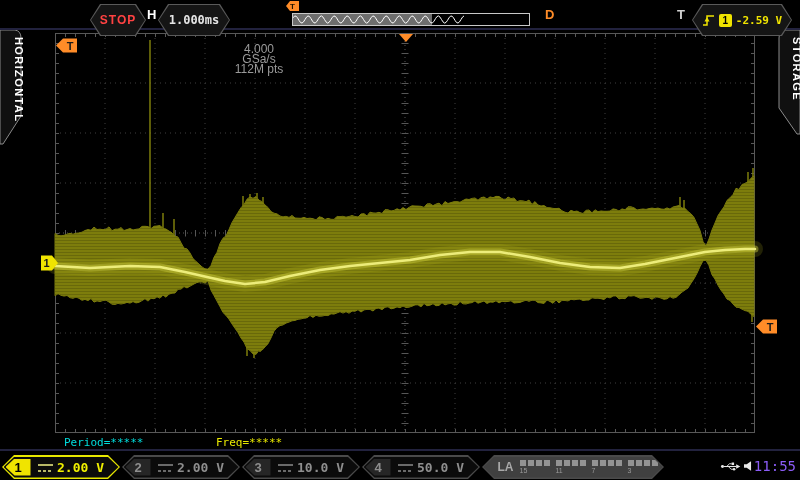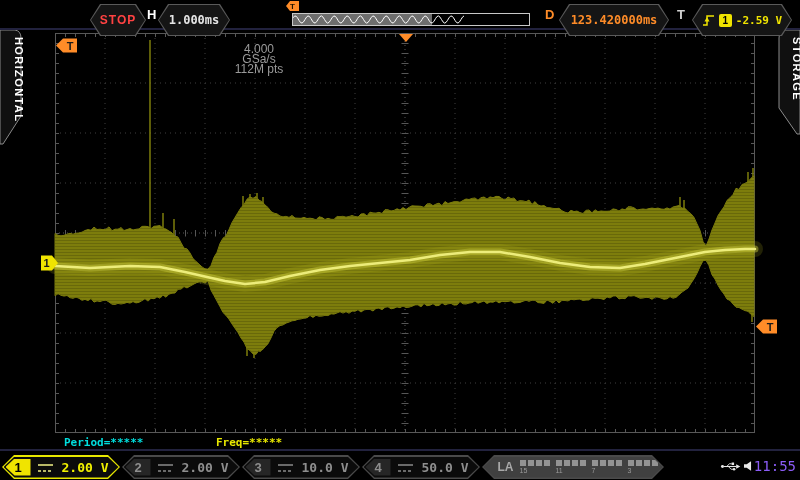--- a/index.html
+++ b/index.html
@@ -537,10 +537,6 @@
     </div>
 
     <div class="lbl lbl-d">D</div>
-    <div class="hex b-delay">
-      <div class="bord"></div>
-      <div class="inner">123.420000ms</div>
-    </div>
 
     <div class="lbl lbl-t">T</div>
     <div class="hex b-trig">

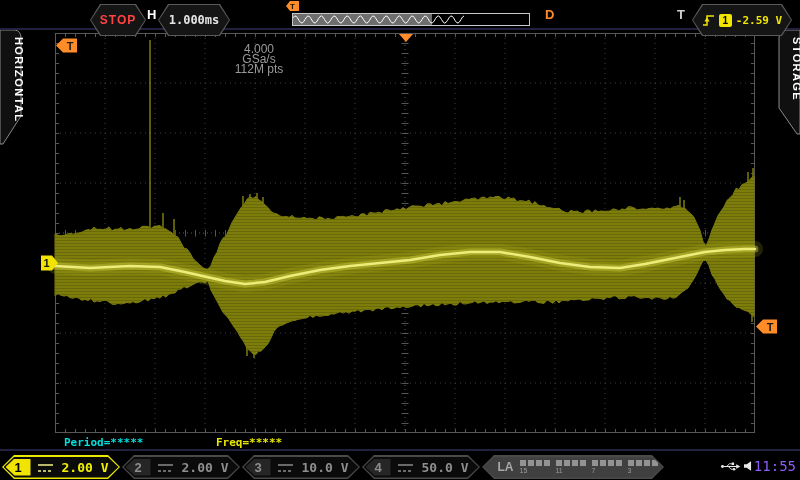--- a/index.html
+++ b/index.html
@@ -52,7 +52,7 @@
 
   
   .meas { position:absolute; top:436px; z-index:2;
-    font-family:"DejaVu Sans Mono", monospace; font-weight:bold; font-size:11px; }
+    font-family:"DejaVu Sans Mono", monospace; font-weight:normal; font-size:11px; }
   .meas-period { left:64px; color:#00dede; }
   .meas-freq   { left:216px; color:#e8e800; }
 

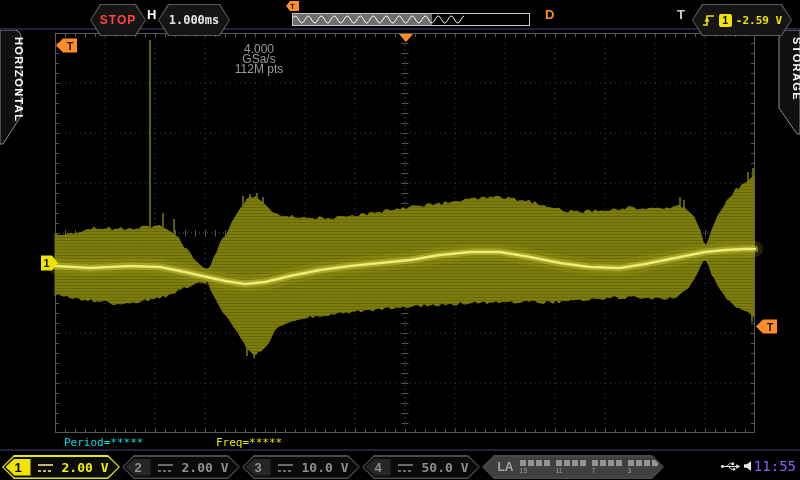--- a/index.html
+++ b/index.html
@@ -76,7 +76,7 @@
   .coup::before { content:""; position:absolute; left:0; right:0; top:1px; height:2px; background:currentColor; }
   .coup::after  { content:""; position:absolute; left:0; right:0; bottom:0; height:2px;
     background:repeating-linear-gradient(90deg, currentColor 0 3px, transparent 3px 5px); }
-  .volt { flex:1; text-align:right; padding-right:10px;
+  .volt { flex:1; text-align:center; padding-right:10px;
     font-family:"DejaVu Sans Mono",monospace; font-weight:bold; font-size:13px; color:#8e8e8e; }
   .chbox.active .volt { color:#f0f000; }
   .ch1 { left:2px; } .ch2 { left:122px; } .ch3 { left:242px; } .ch4 { left:362px; }

